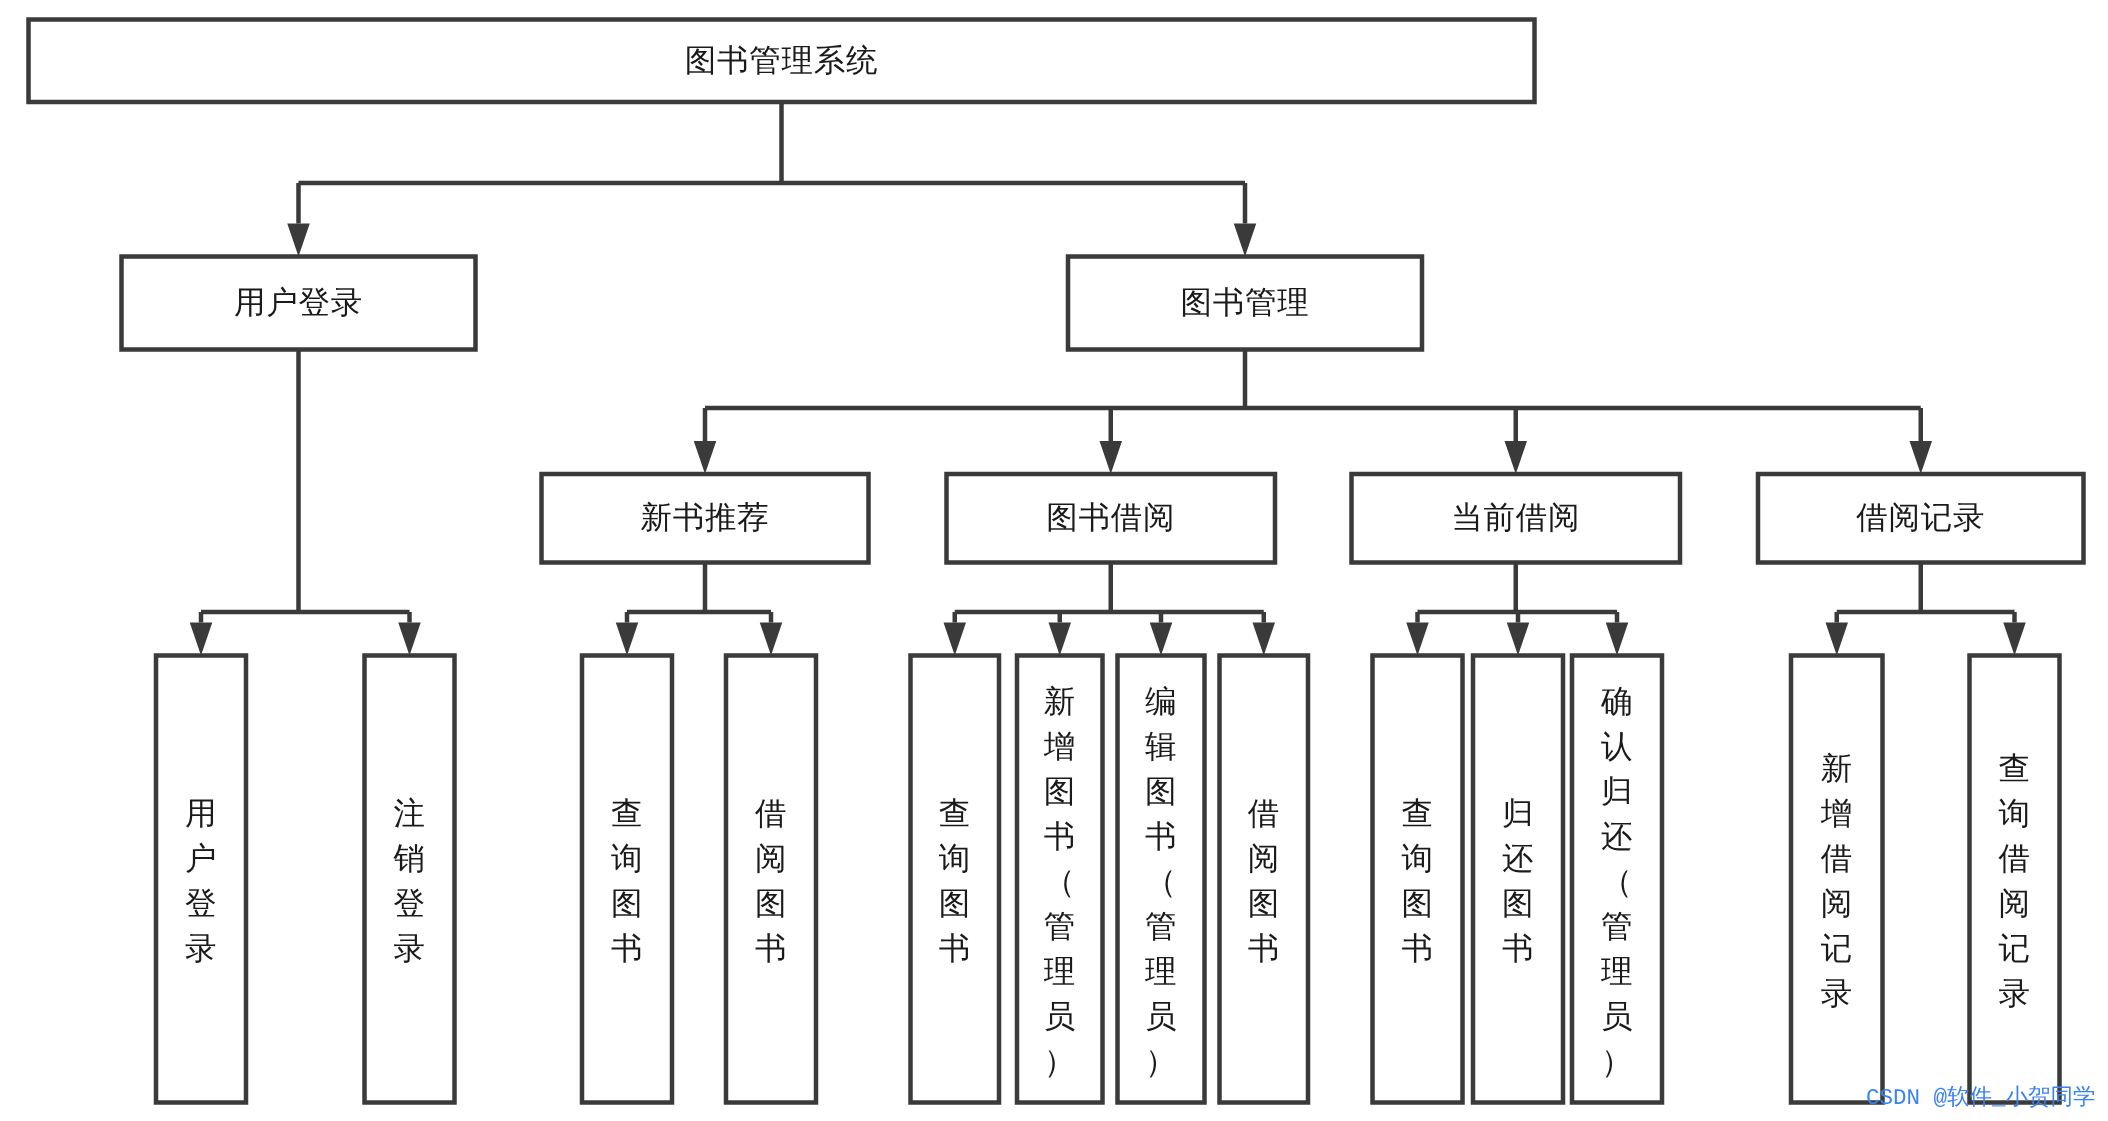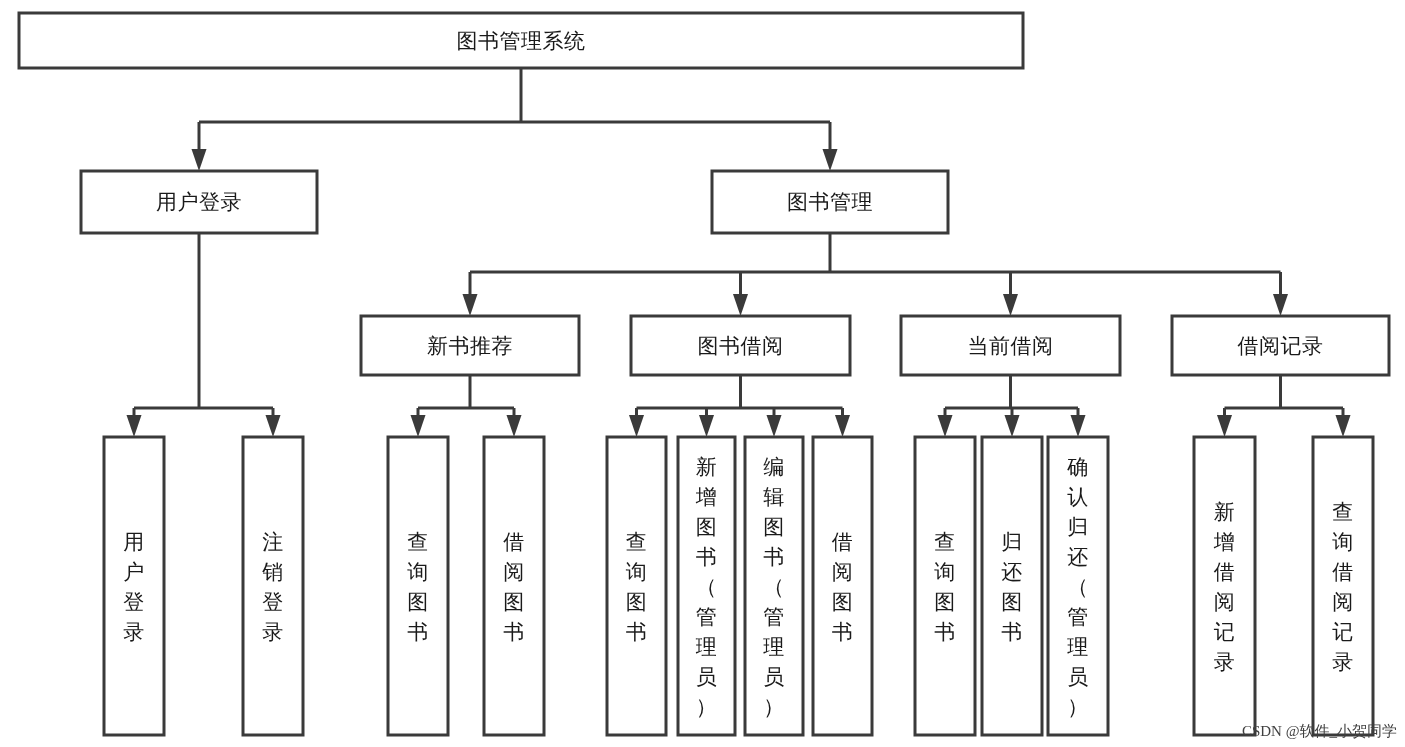--- a/index.html
+++ b/index.html
@@ -63,9 +63,9 @@
     position: absolute;
     right: 8px;
     bottom: 6px;
-    font-family: Liberation Serif, serif;
+    font-family: Liberation Mono, monospace;
     font-size: 15px;
-    color: #404040;
+    color: #3b82f6;
     white-space: nowrap;
     user-select: none;
     text-align: right;

